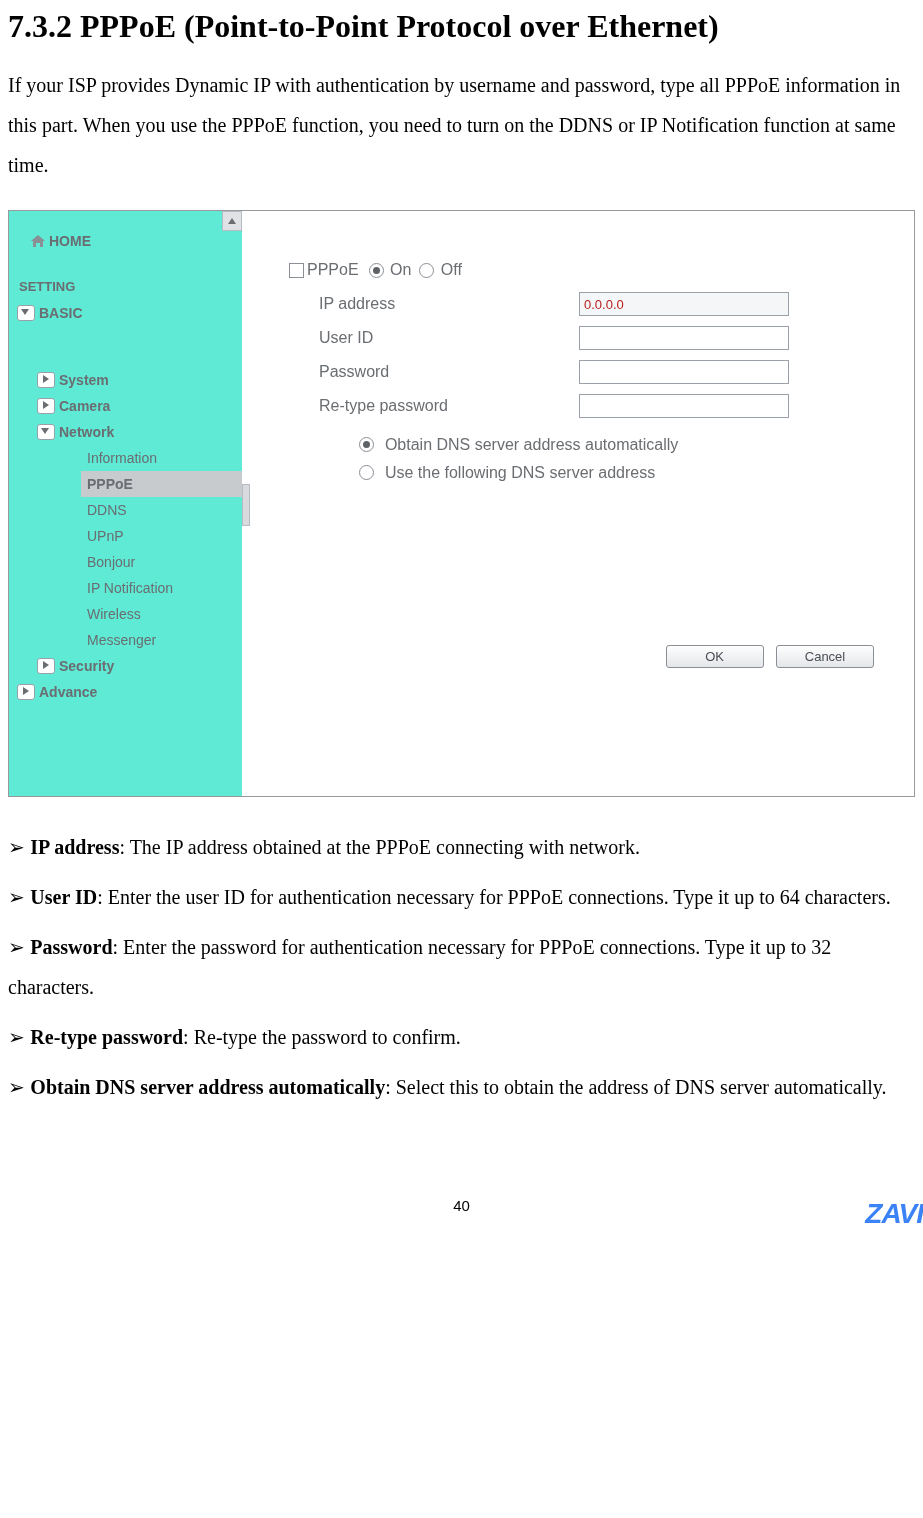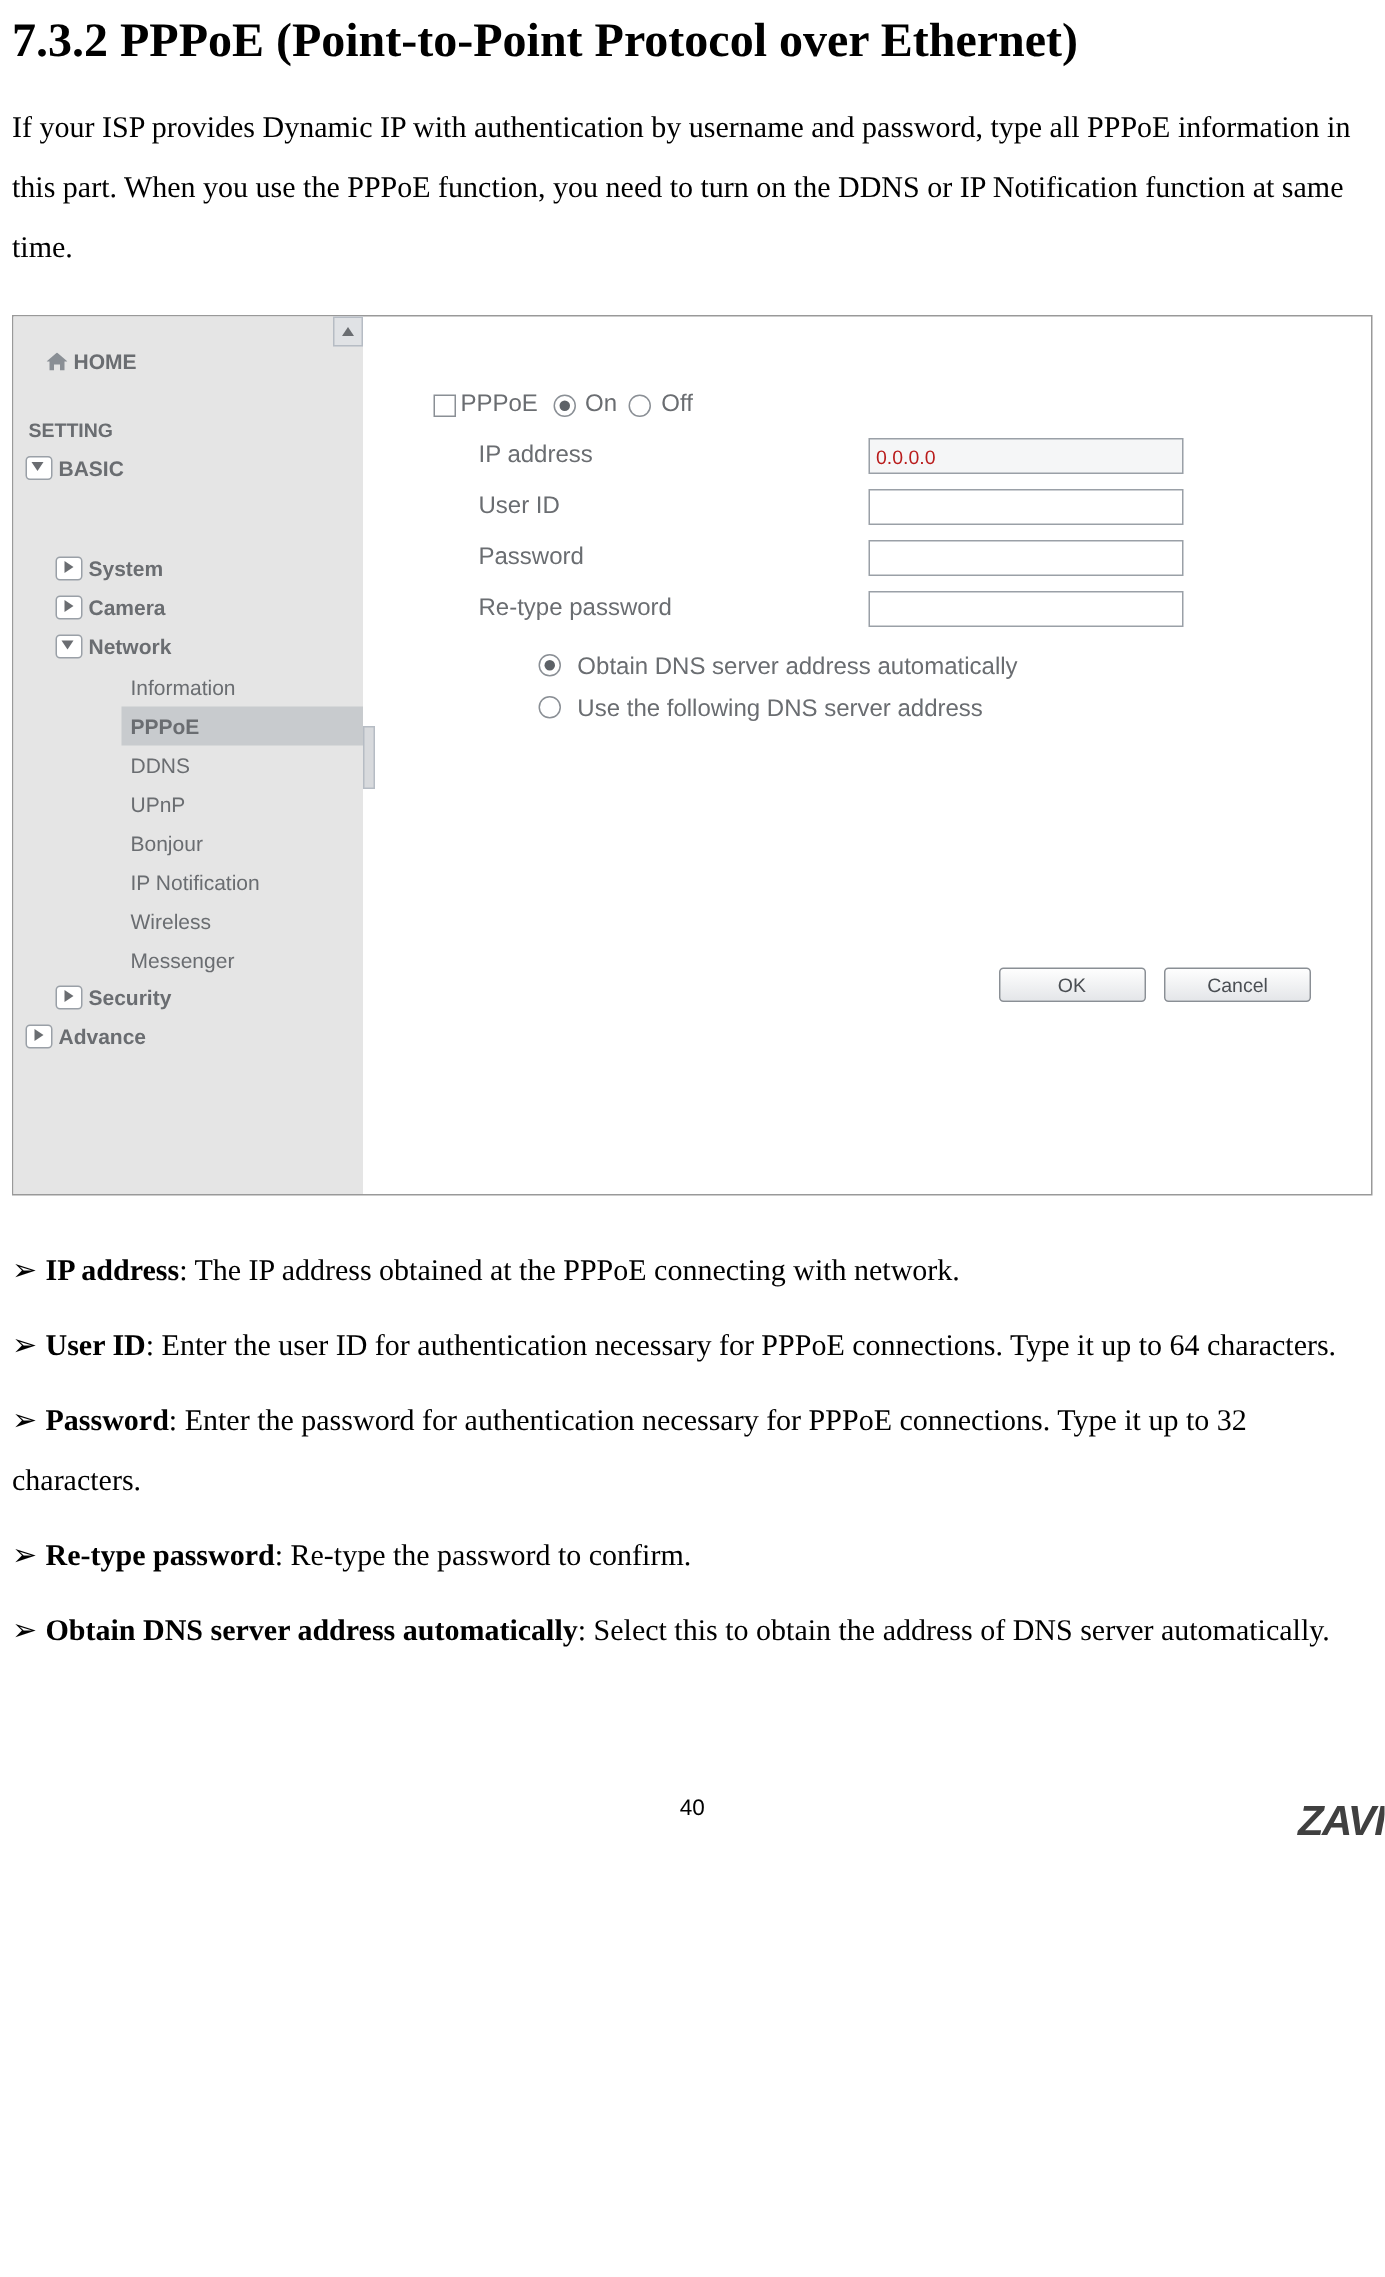--- a/index.html
+++ b/index.html
@@ -34,7 +34,7 @@
     position: absolute;
     left: 0; top: 0; bottom: 0;
     width: 233px;
-    background: #e5e5e5;
+    background: #5eead4;
   }
   .ss-scroll-up {
     position: absolute; top: 0; right: 0;

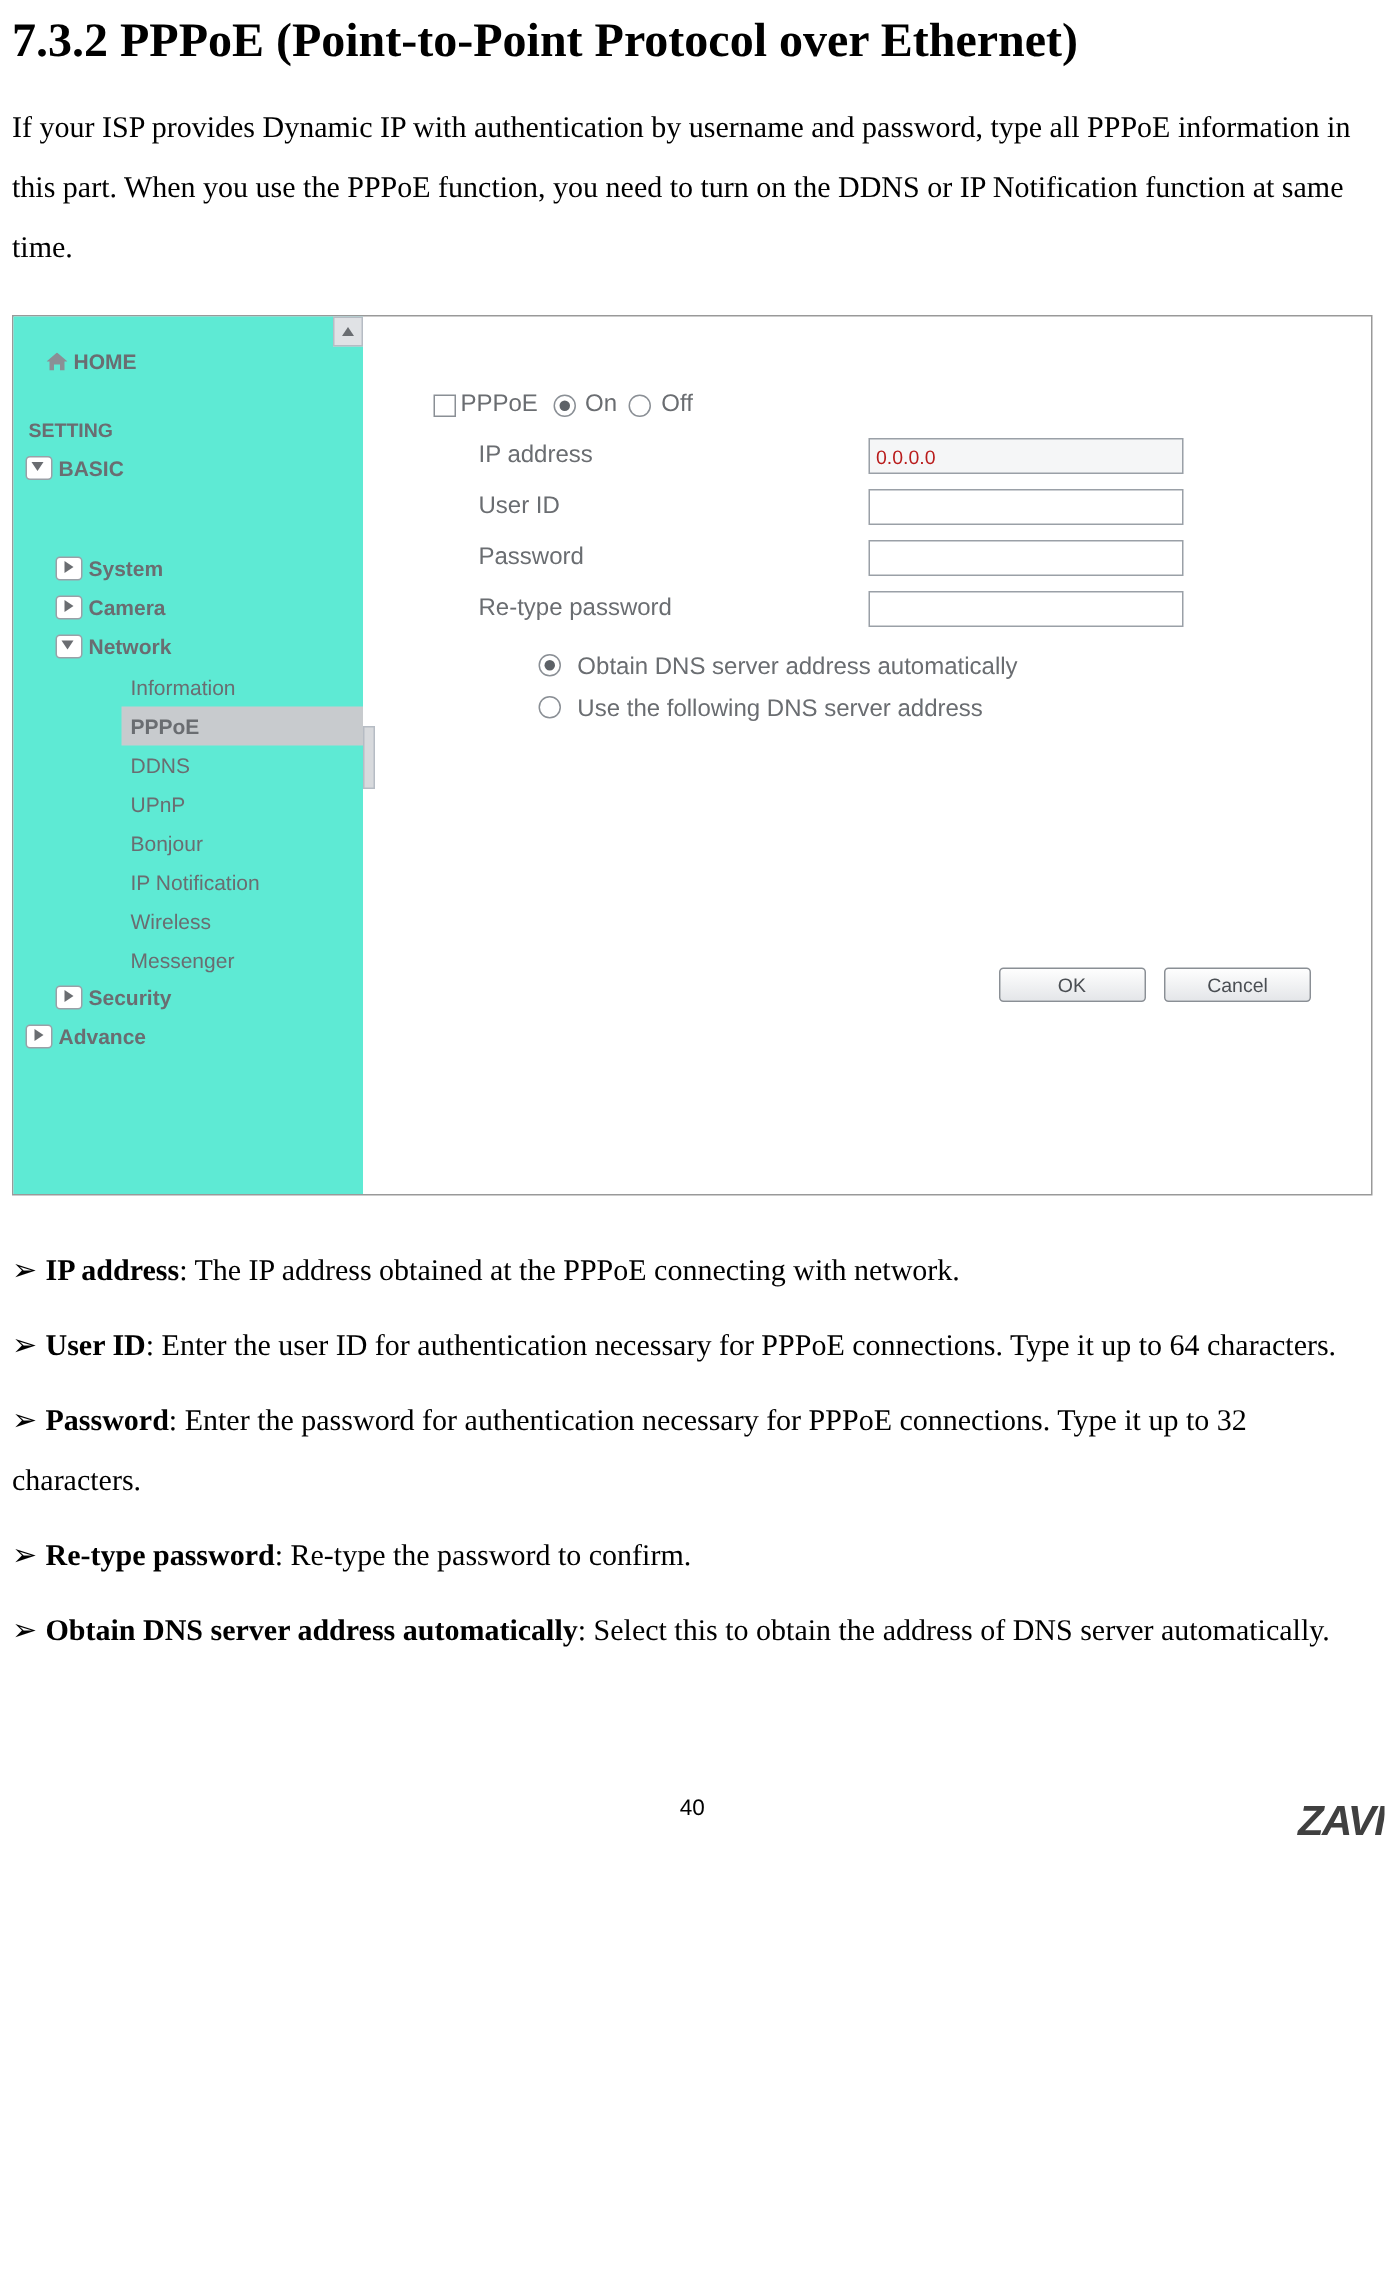--- a/index.html
+++ b/index.html
@@ -236,7 +236,7 @@
     font-size: 28px;
     font-weight: 900;
     font-style: italic;
-    color: #404040;
+    color: #3b82f6;
     letter-spacing: -1px;
   }
   .page-wrapper { position: relative; width: 923px; }

